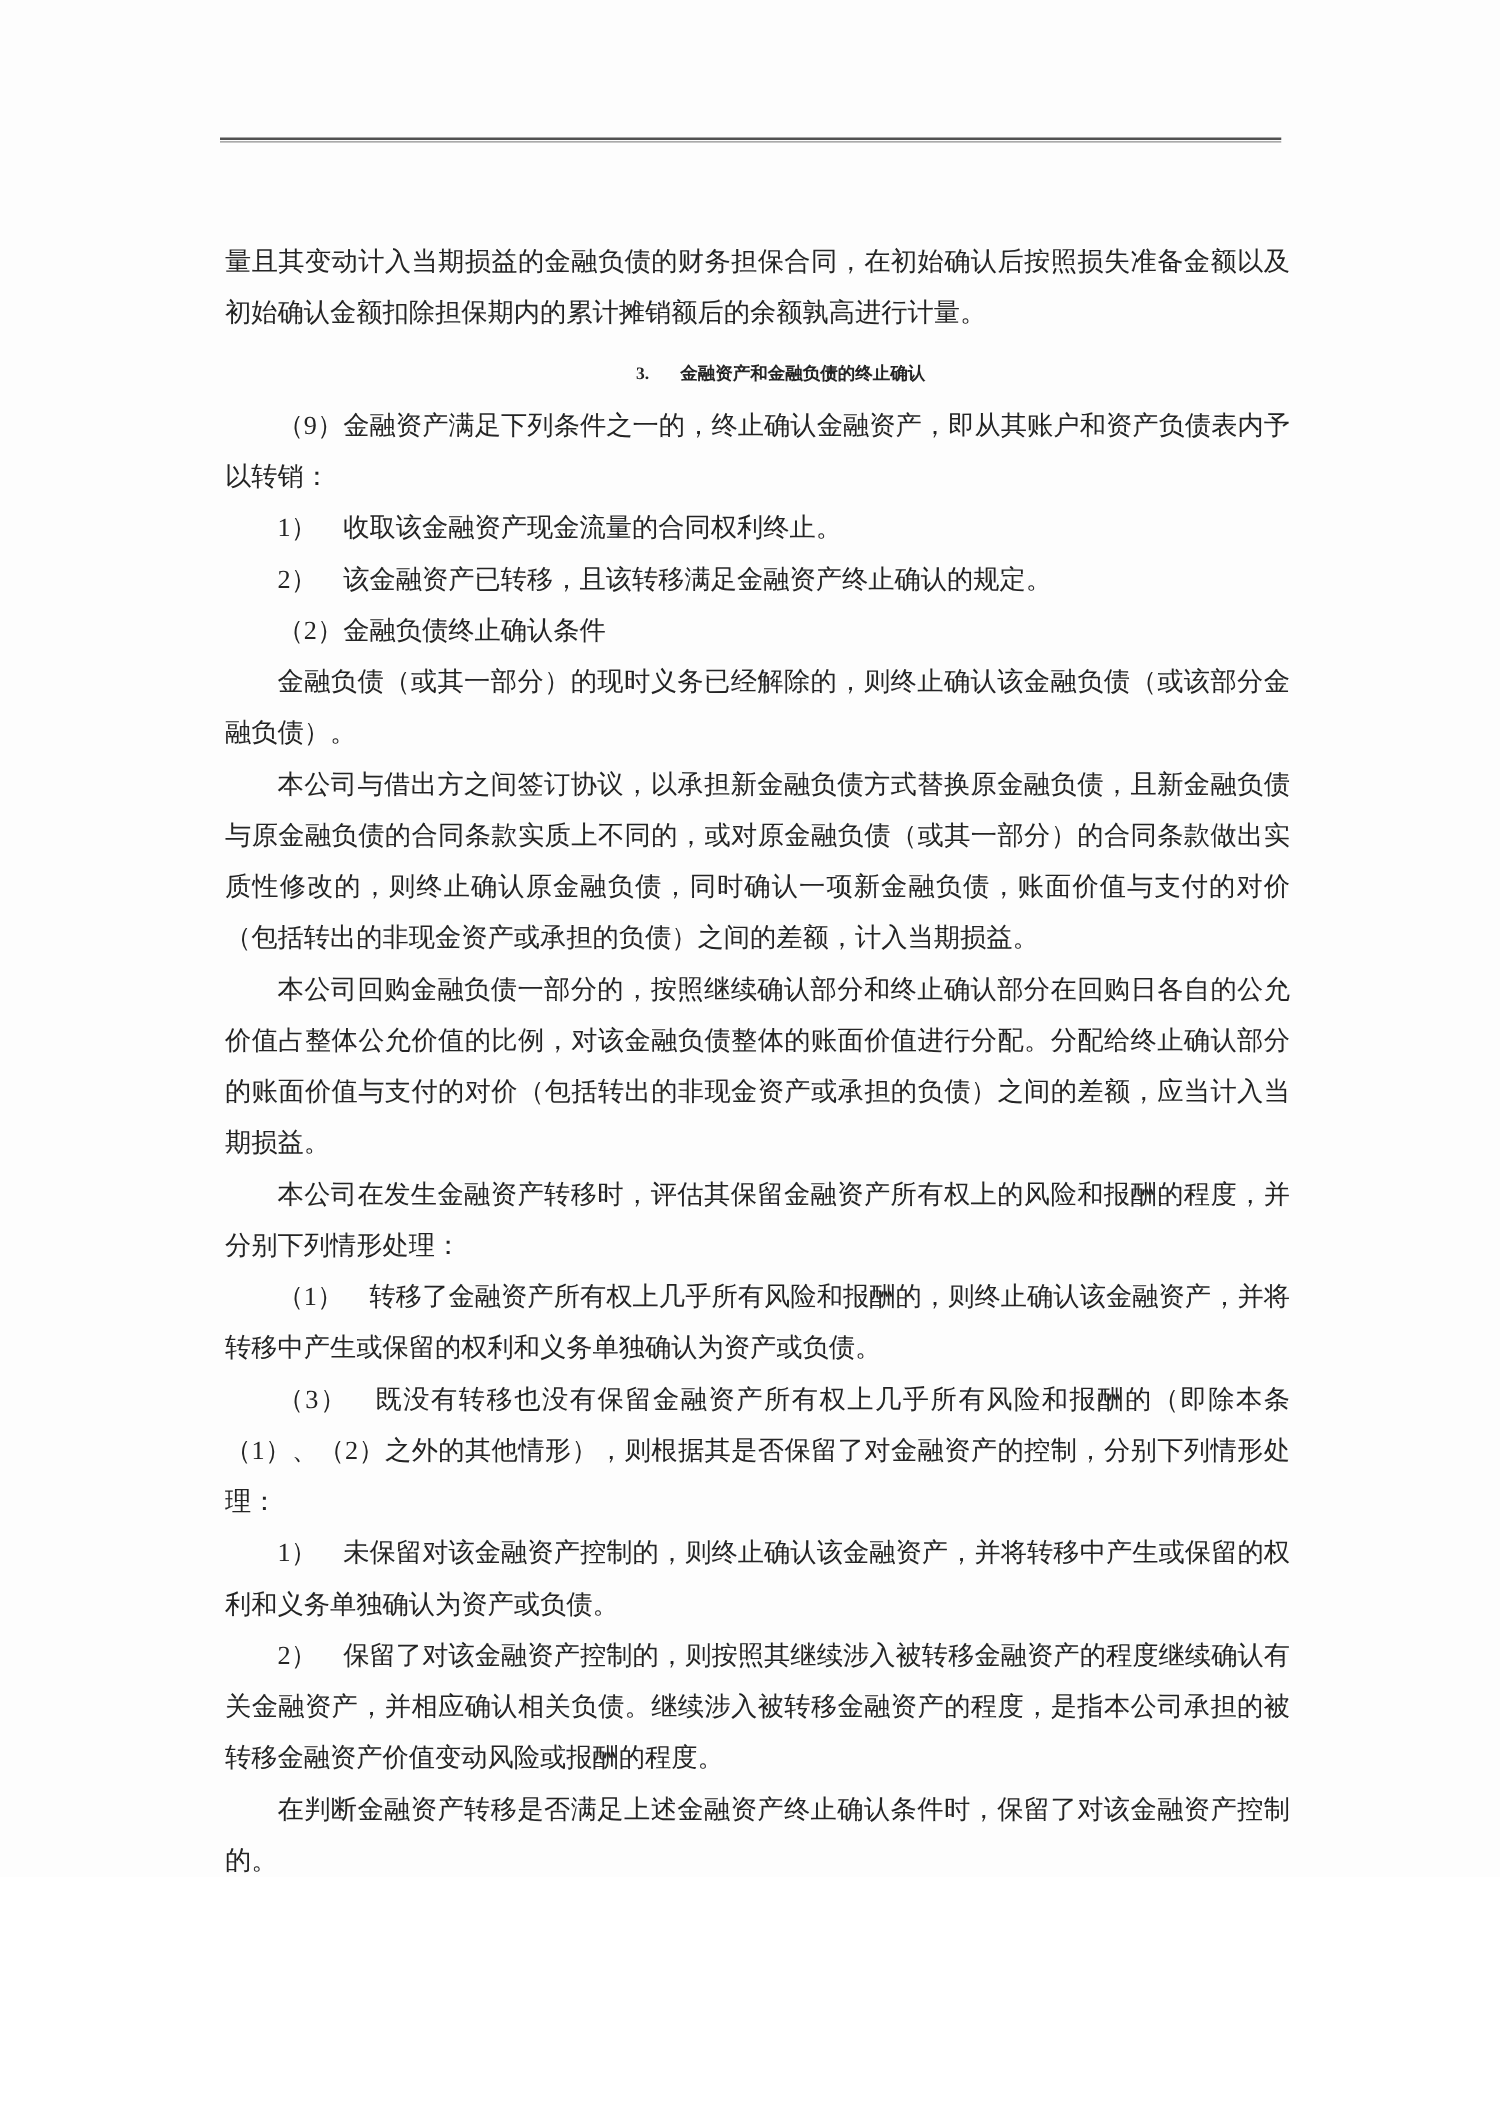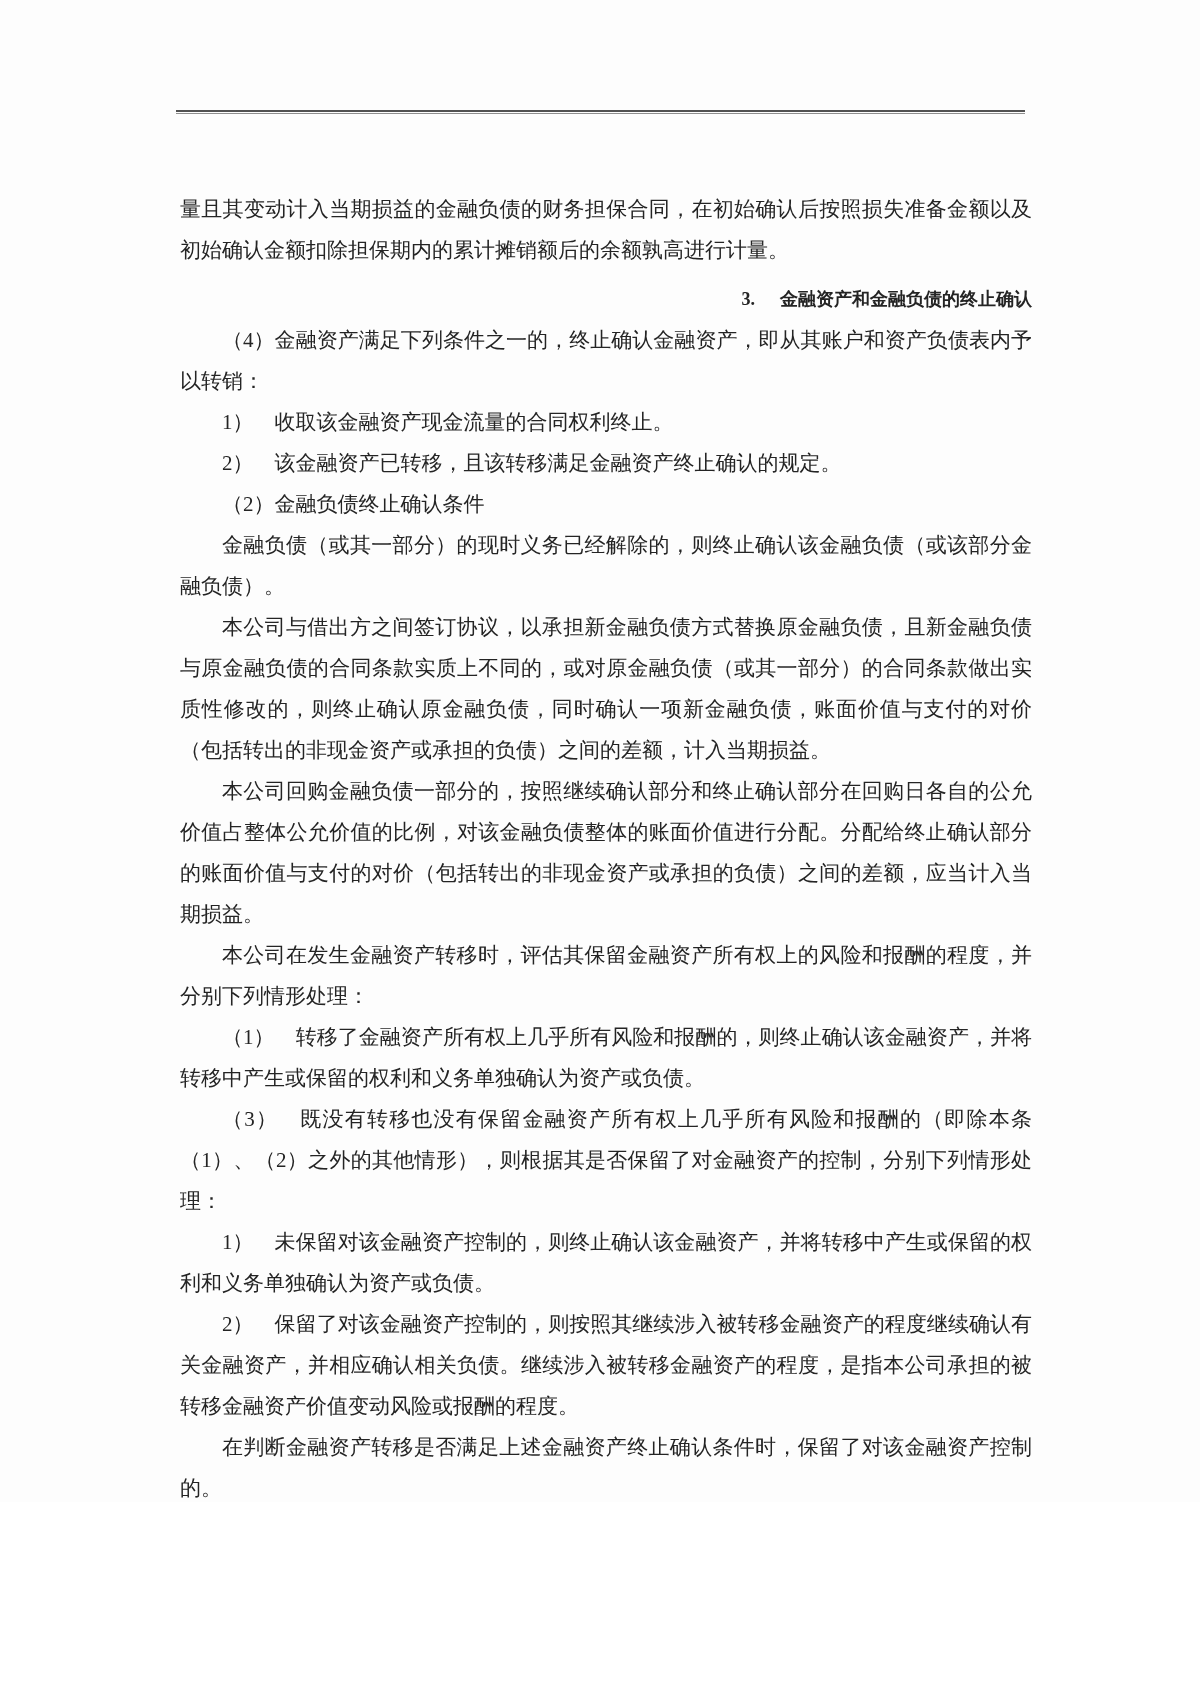--- a/index.html
+++ b/index.html
@@ -49,8 +49,8 @@
   .content p.heading {
     margin-top: 8px;
     font-weight: 700;
-    font-size: 18px;
-    text-align: right;
+    font-size: 14px;
+    text-align: center;
     text-indent: 0;
     padding-left: 37px;
   }

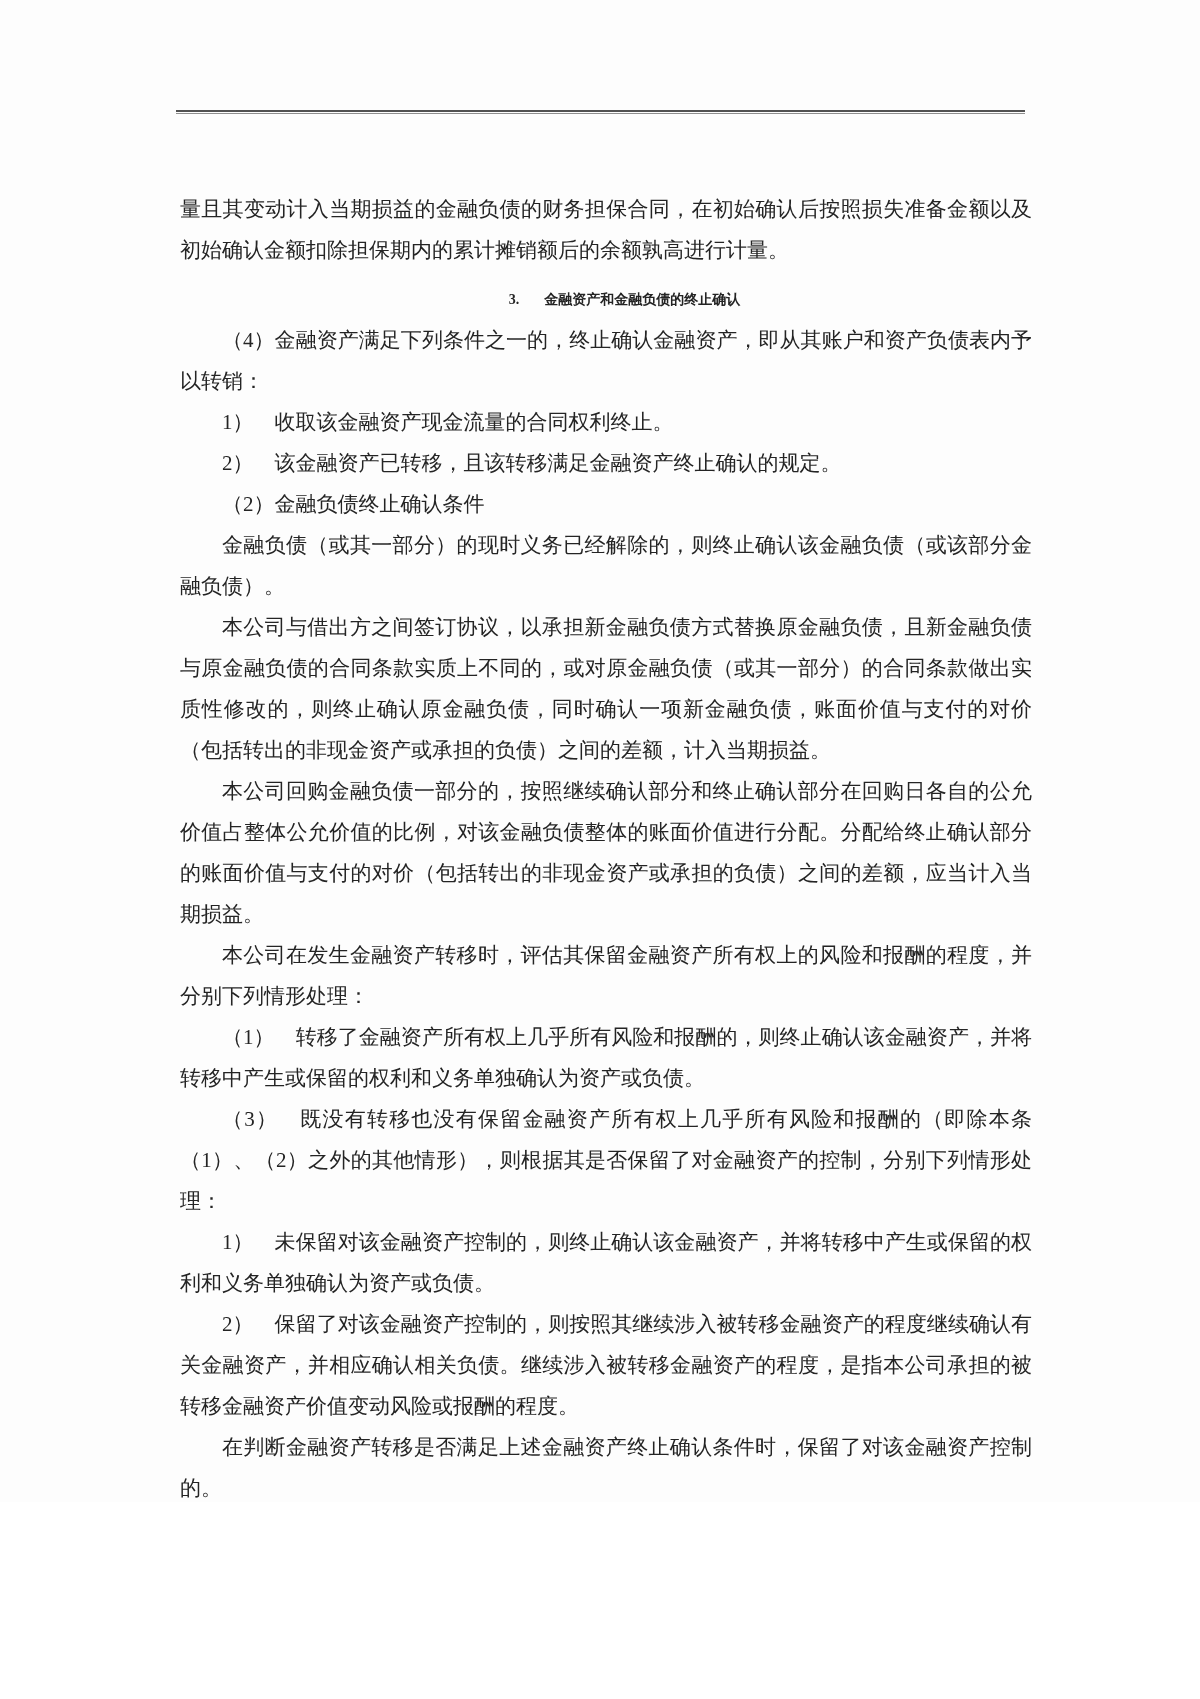--- a/index.html
+++ b/index.html
@@ -88,7 +88,7 @@
   <main class="content">
       <p class="body noindent">量且其变动计入当期损益的金融负债的财务担保合同，在初始确认后按照损失准备金额以及初始确认金额扣除担保期内的累计摊销额后的余额孰高进行计量。</p>
       <p class="heading"><span class="h-num">3.</span><span class="h-title">金融资产和金融负债的终止确认</span></p>
-      <p class="body">（4）金融资产满足下列条件之一的，终止确认金融资产，即从其账户和资产负债表内予以转销：</p>
+      <p class="body">（9）金融资产满足下列条件之一的，终止确认金融资产，即从其账户和资产负债表内予以转销：</p>
       <p class="body">1）　收取该金融资产现金流量的合同权利终止。</p>
       <p class="body">2）　该金融资产已转移，且该转移满足金融资产终止确认的规定。</p>
       <p class="body">（2）金融负债终止确认条件</p>

